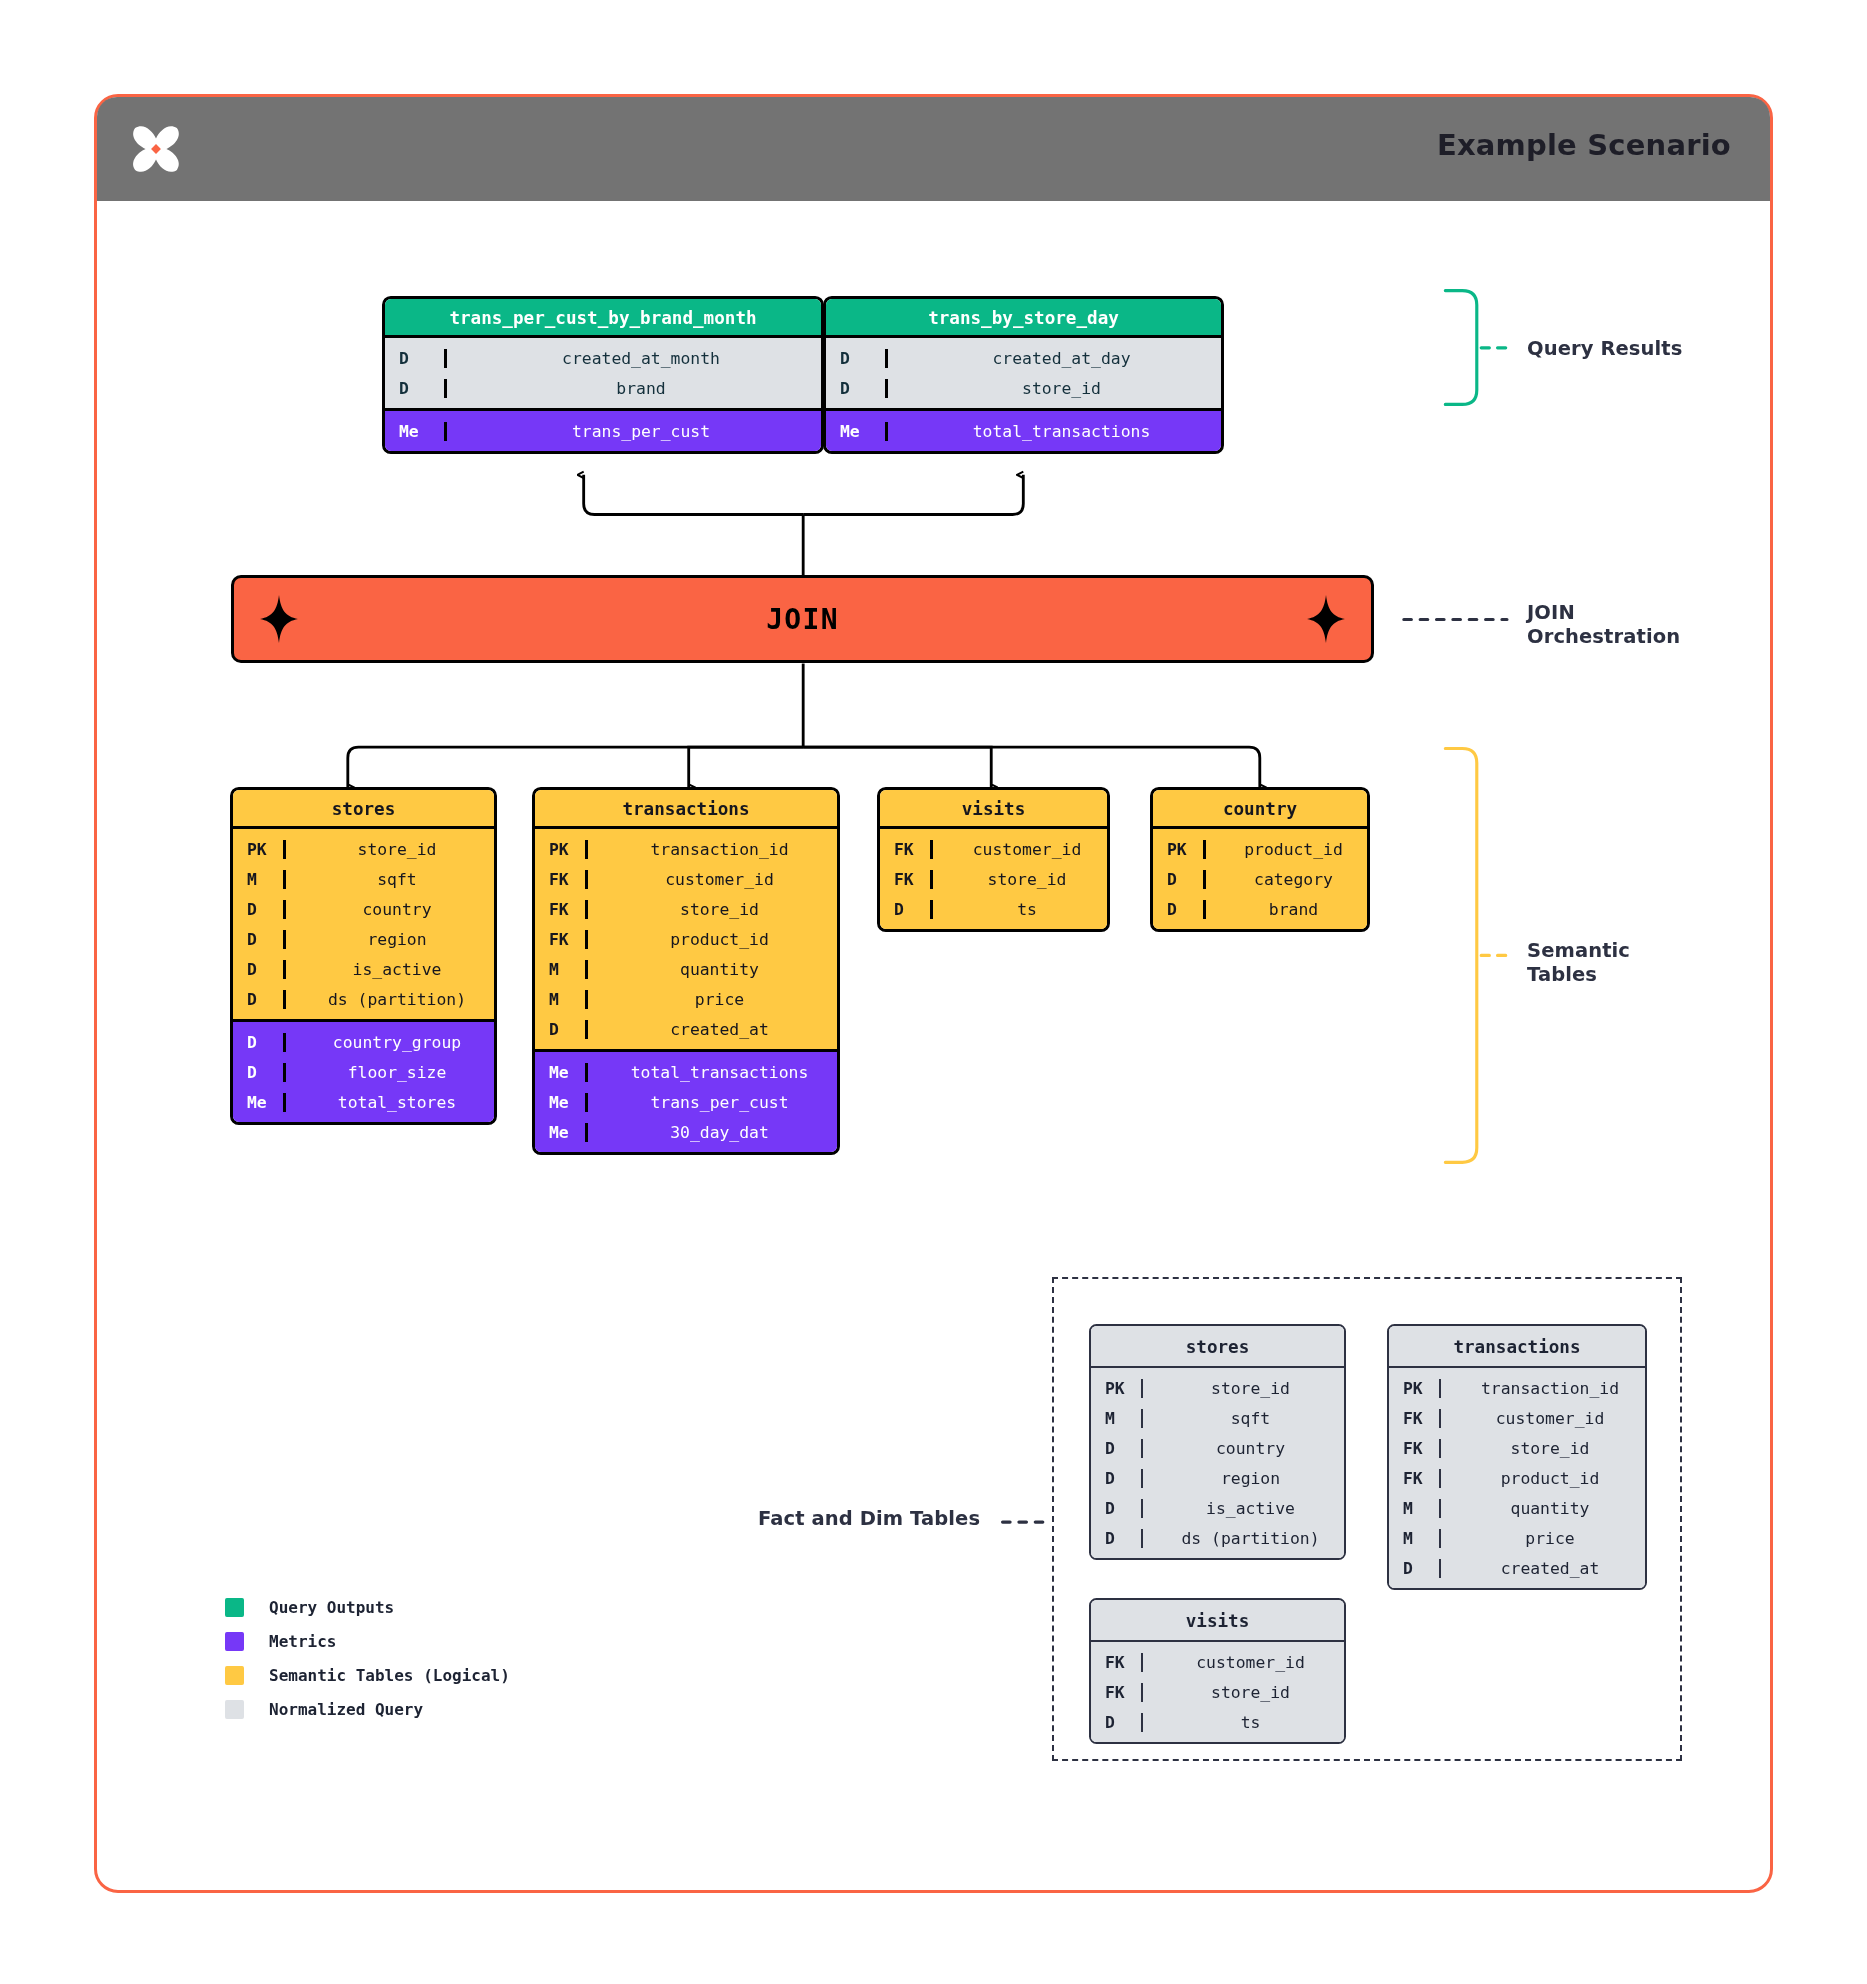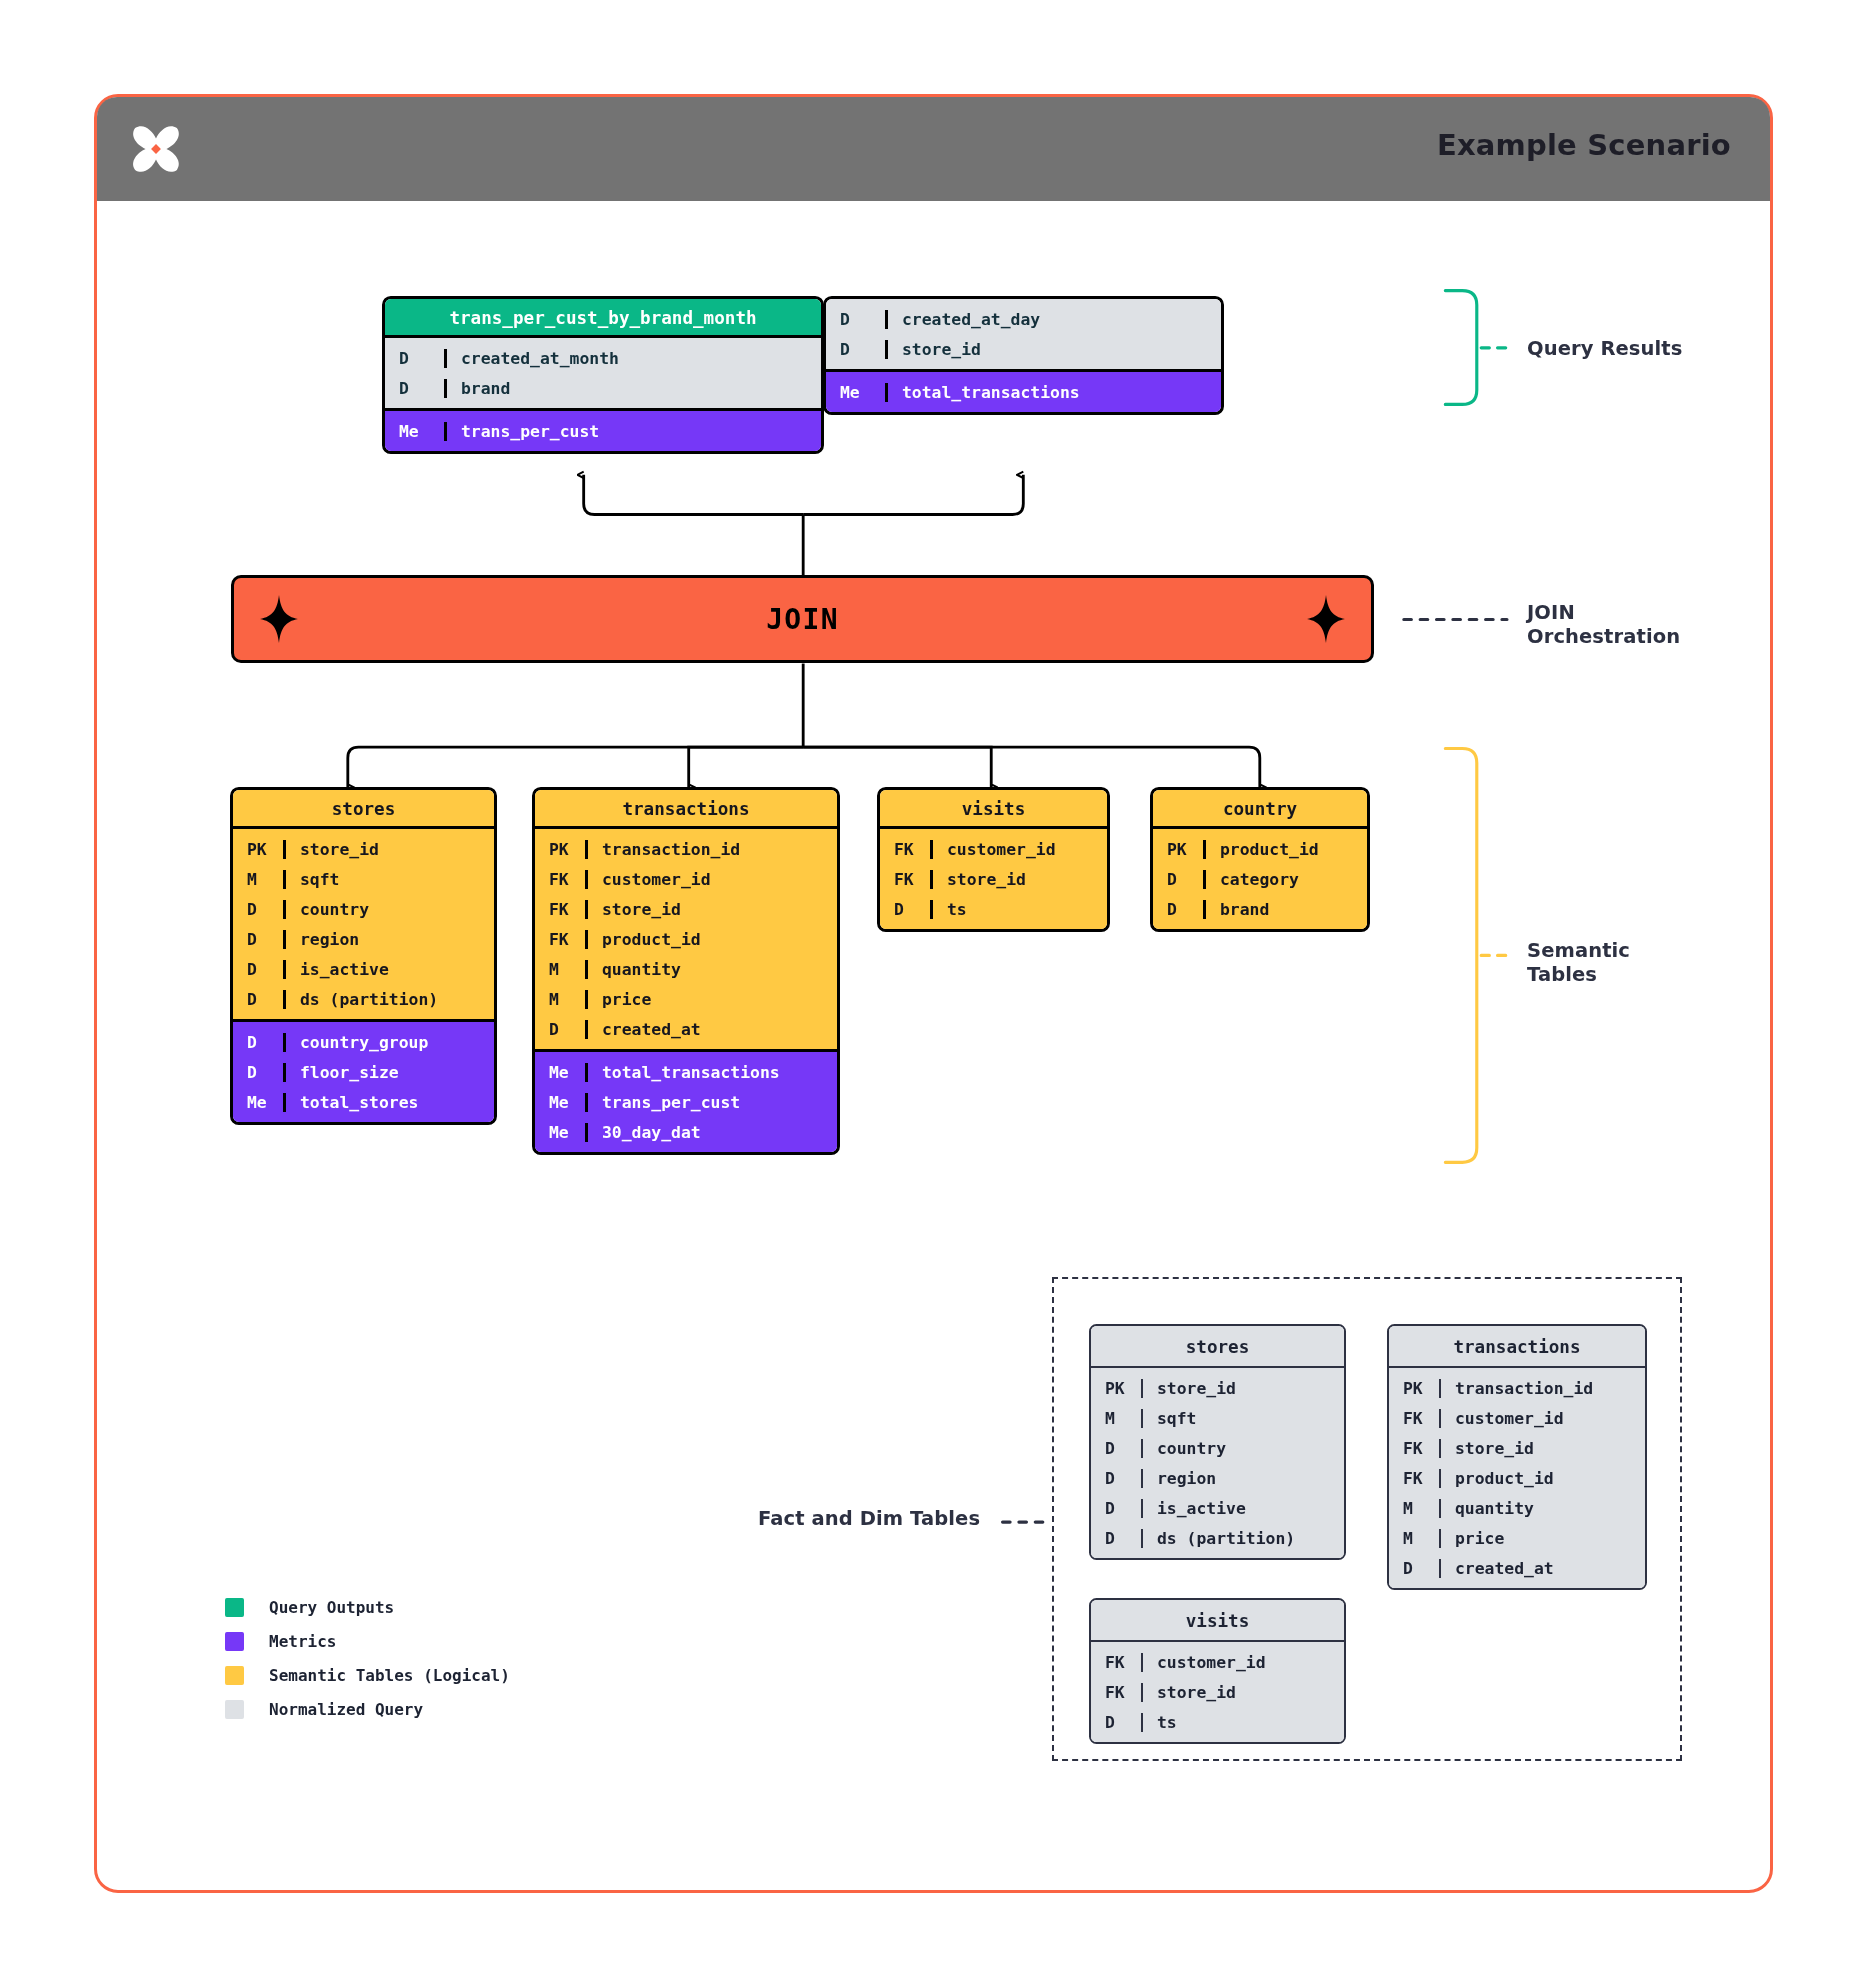--- a/index.html
+++ b/index.html
@@ -303,6 +303,7 @@
   </div>
 
 <div class="tbl t-green" style="left:823px; top:296px; width:401px;">
+    <div class="thead" style="height: 39px; line-height: 39px; font-size: 17.6px;">trans_by_store_day</div>
     <div class="rows body-base" style="padding-top: 5px; padding-bottom: 5px;">
       <div class="row" style="height: 30px;">
         <div class="key" style="width: 59px; padding-left: 14px; font-size: 16.4px;">D</div>

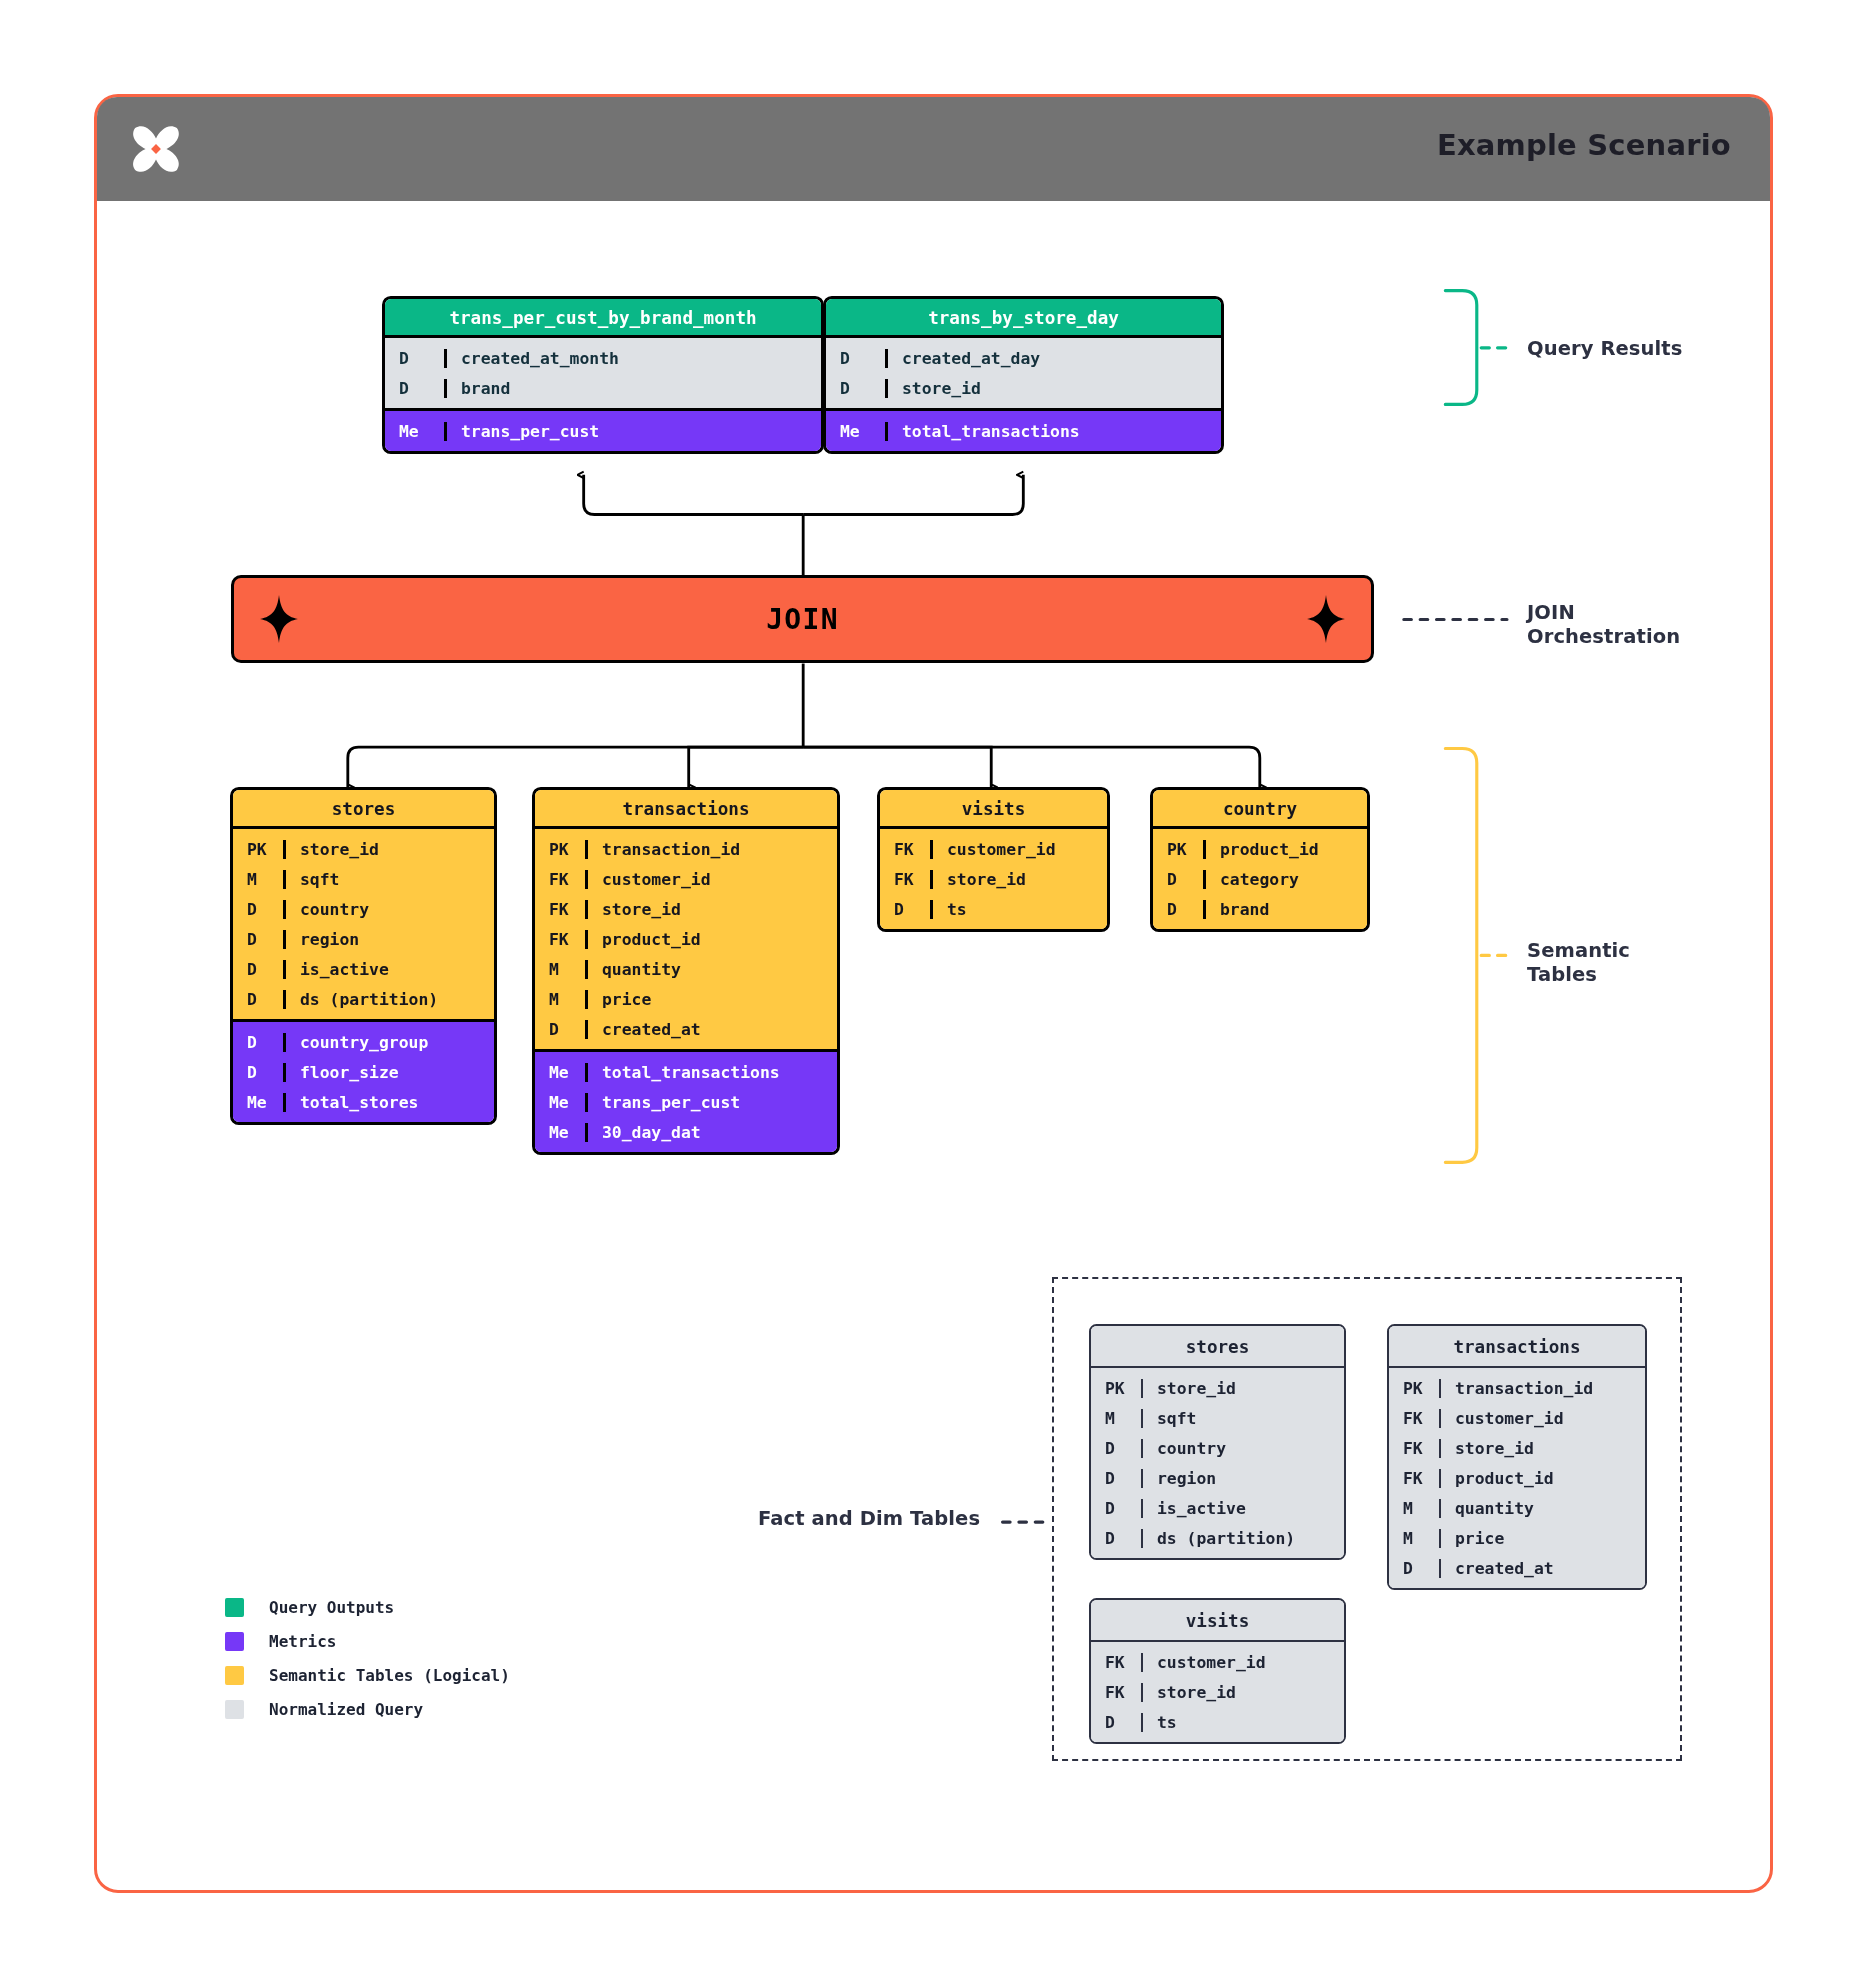--- a/index.html
+++ b/index.html
@@ -93,9 +93,10 @@
   }
   .tbl .col {
     flex: 1 1 auto;
-    font-weight: bold;
+    font-weight: normal;
     box-sizing: border-box;
     border-left: 3.1px solid #000;
+    text-align: center;
   }
   .sect-split { border-top: 3.1px solid #000; }
 

